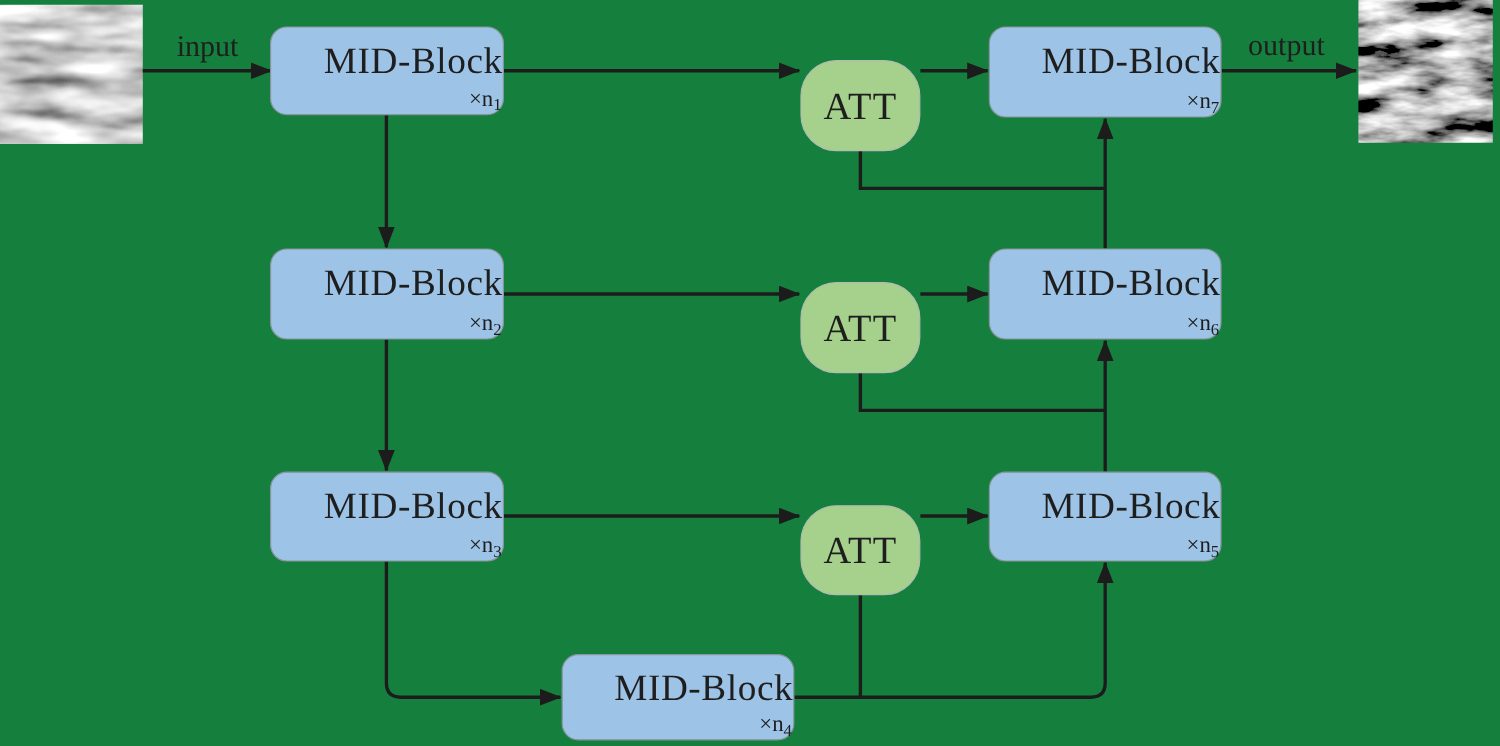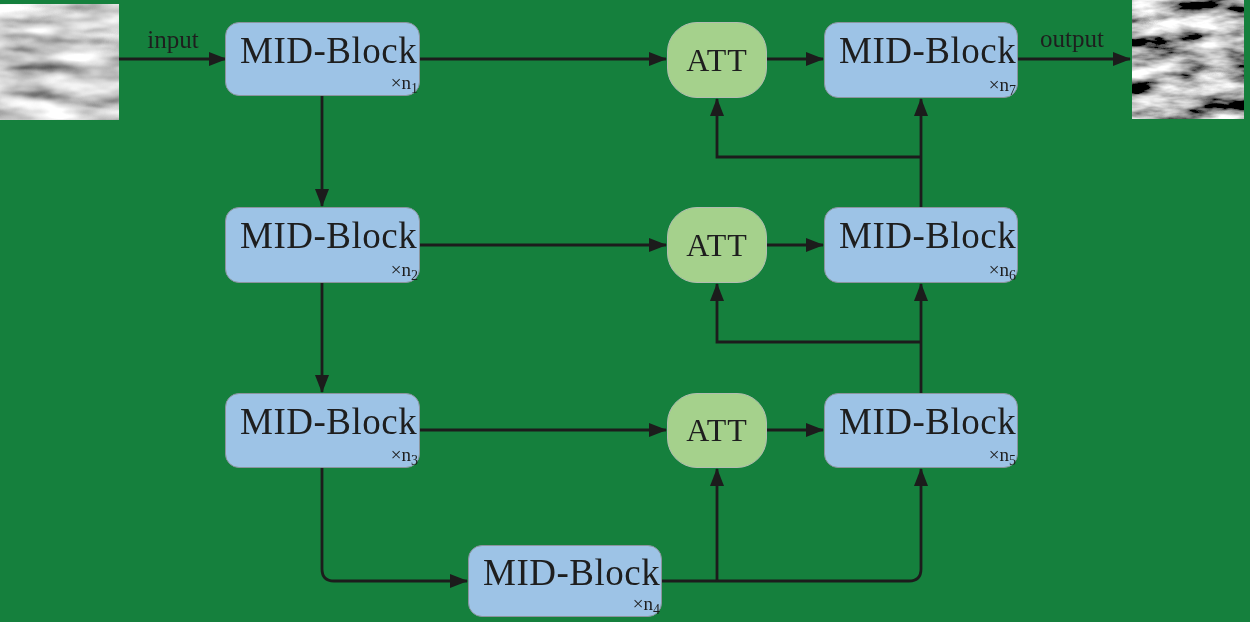--- a/index.html
+++ b/index.html
@@ -47,8 +47,8 @@
   }
   .box-label {
     display: block;
-    text-align: left;
-    font-size: 37px;
+    text-align: right;
+    font-size: 31px;
     line-height: 34px;
     margin-top: 11px;
     letter-spacing: 0.5px;

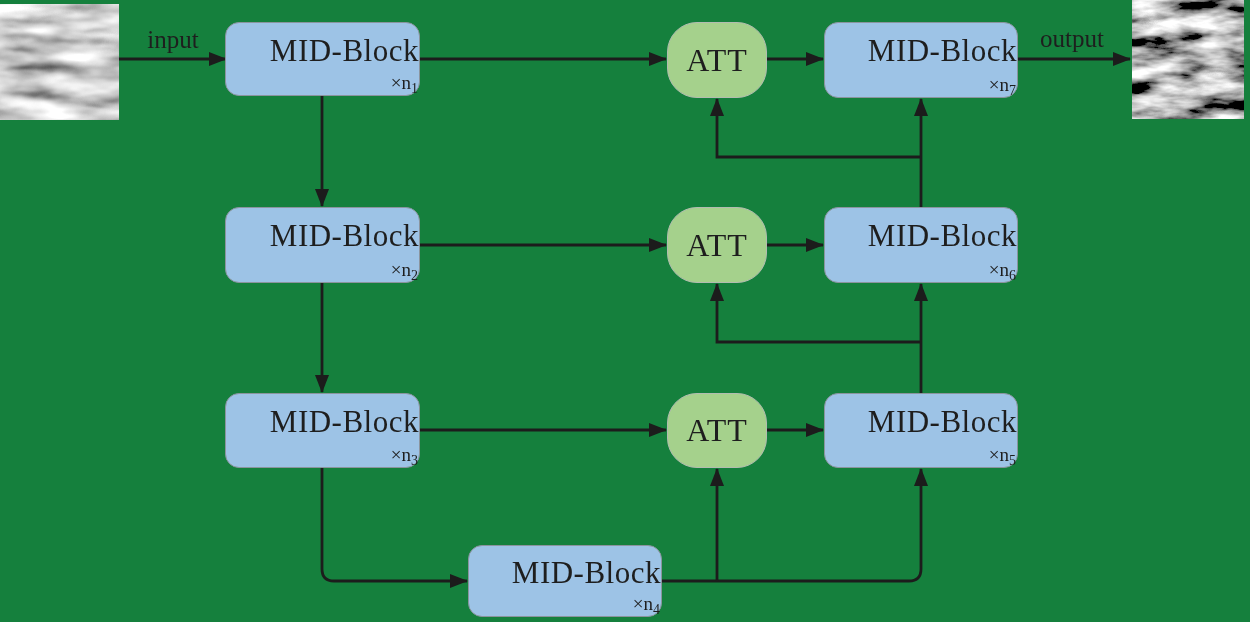--- a/index.html
+++ b/index.html
@@ -44,6 +44,7 @@
     display: flex;
     align-items: center;
     justify-content: center;
+    margin-top: 28px;
   }
   .box-label {
     display: block;

